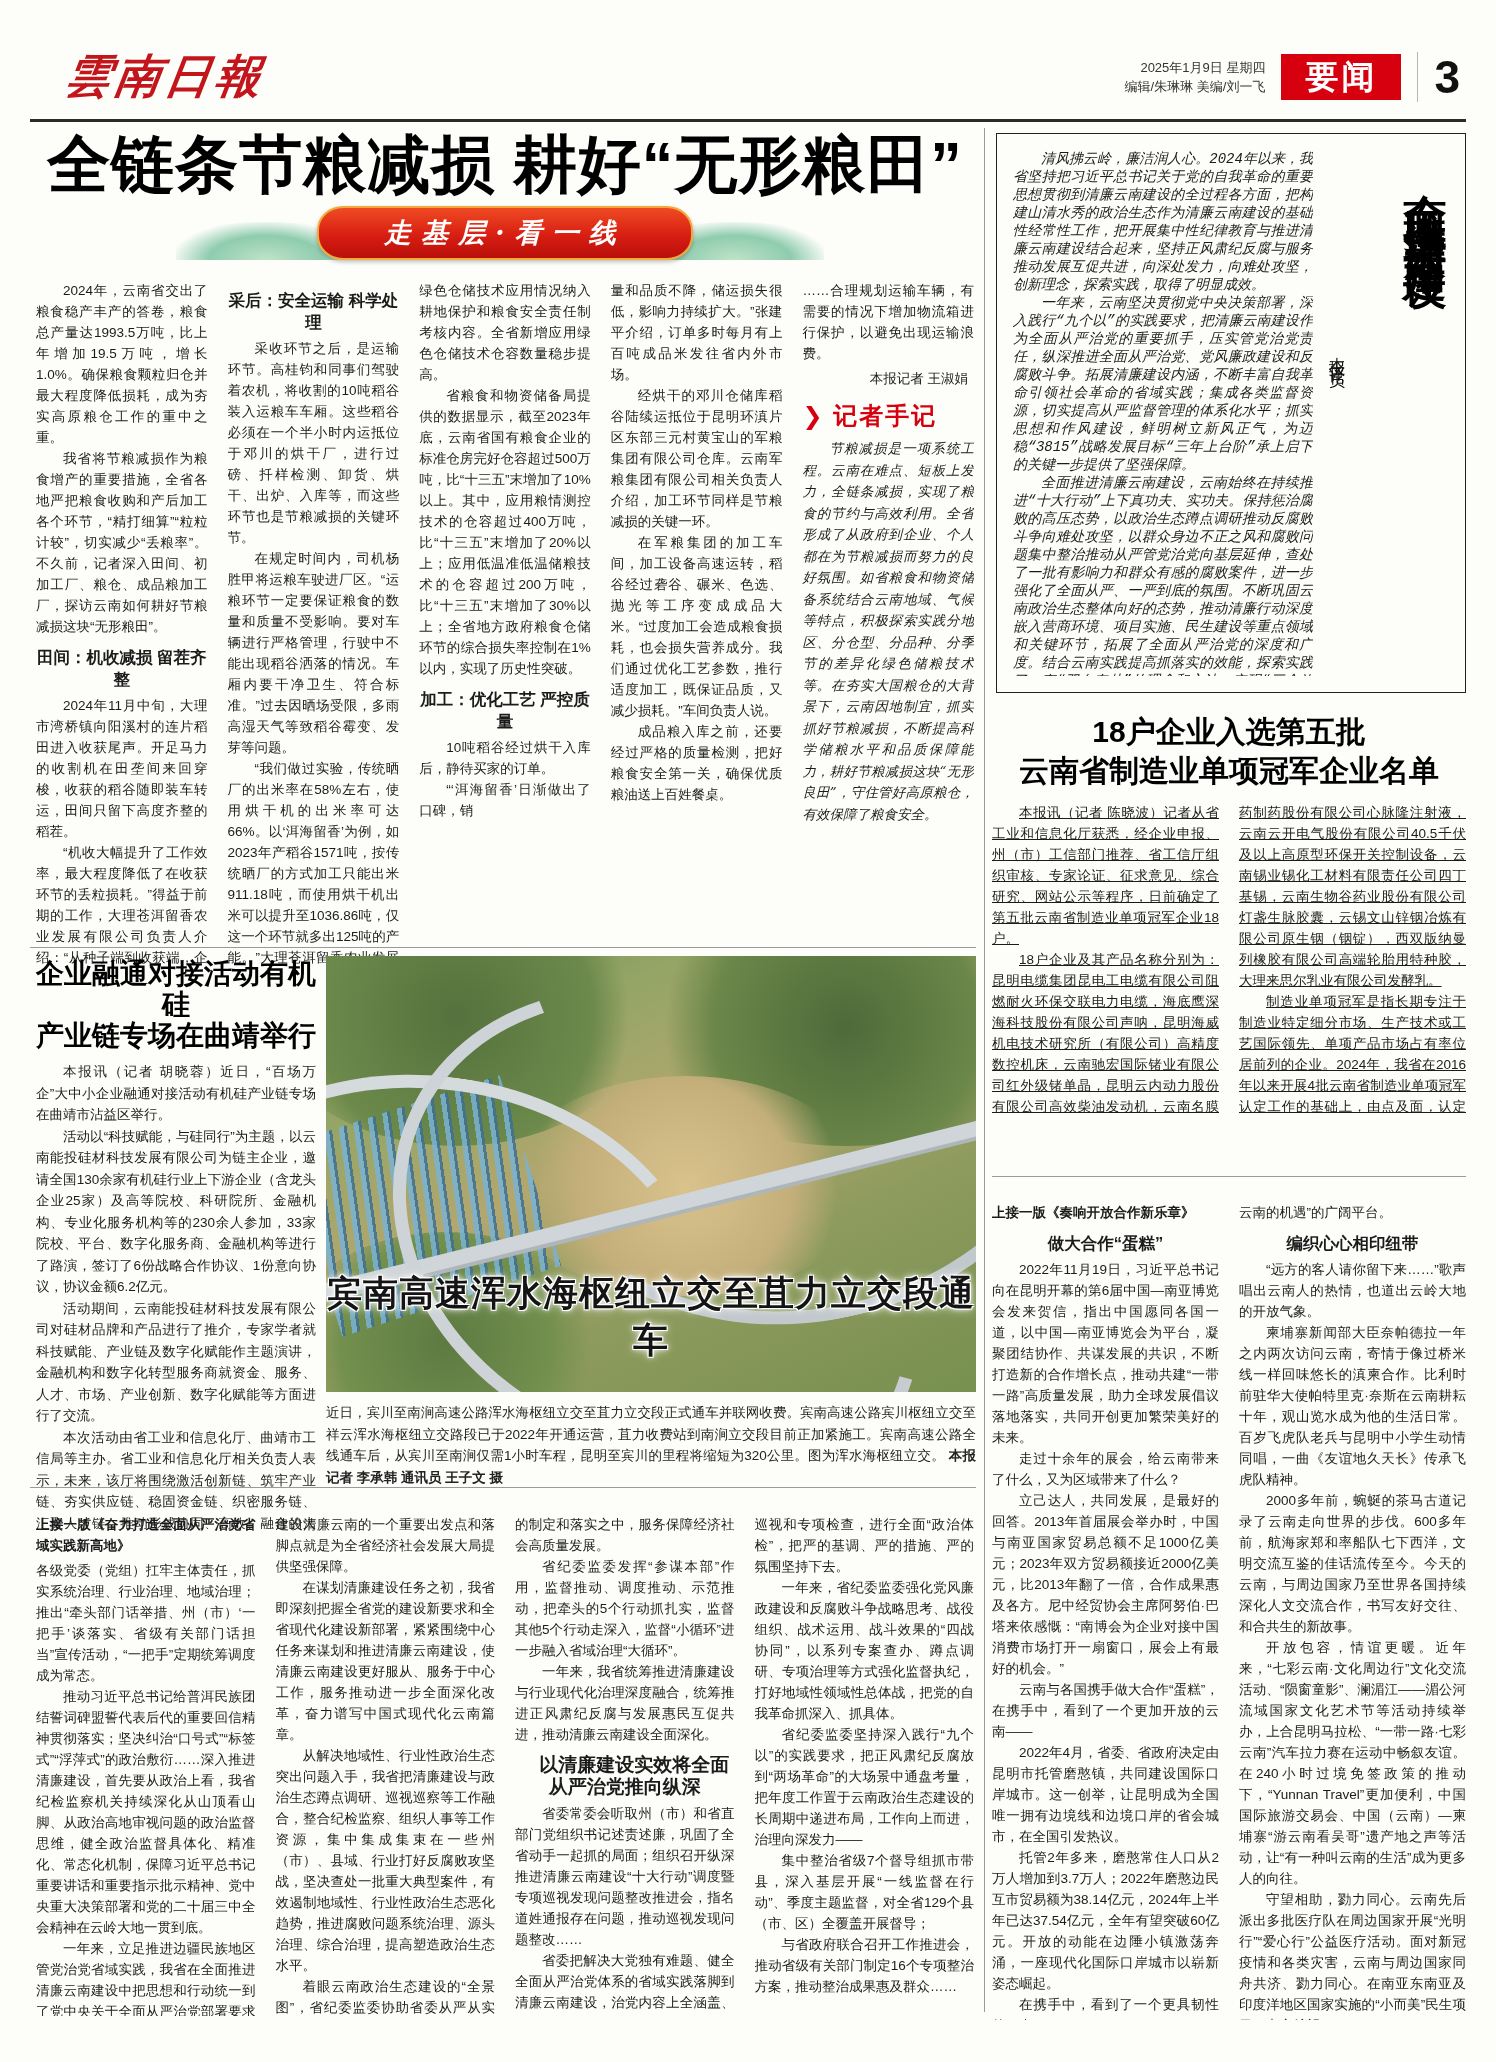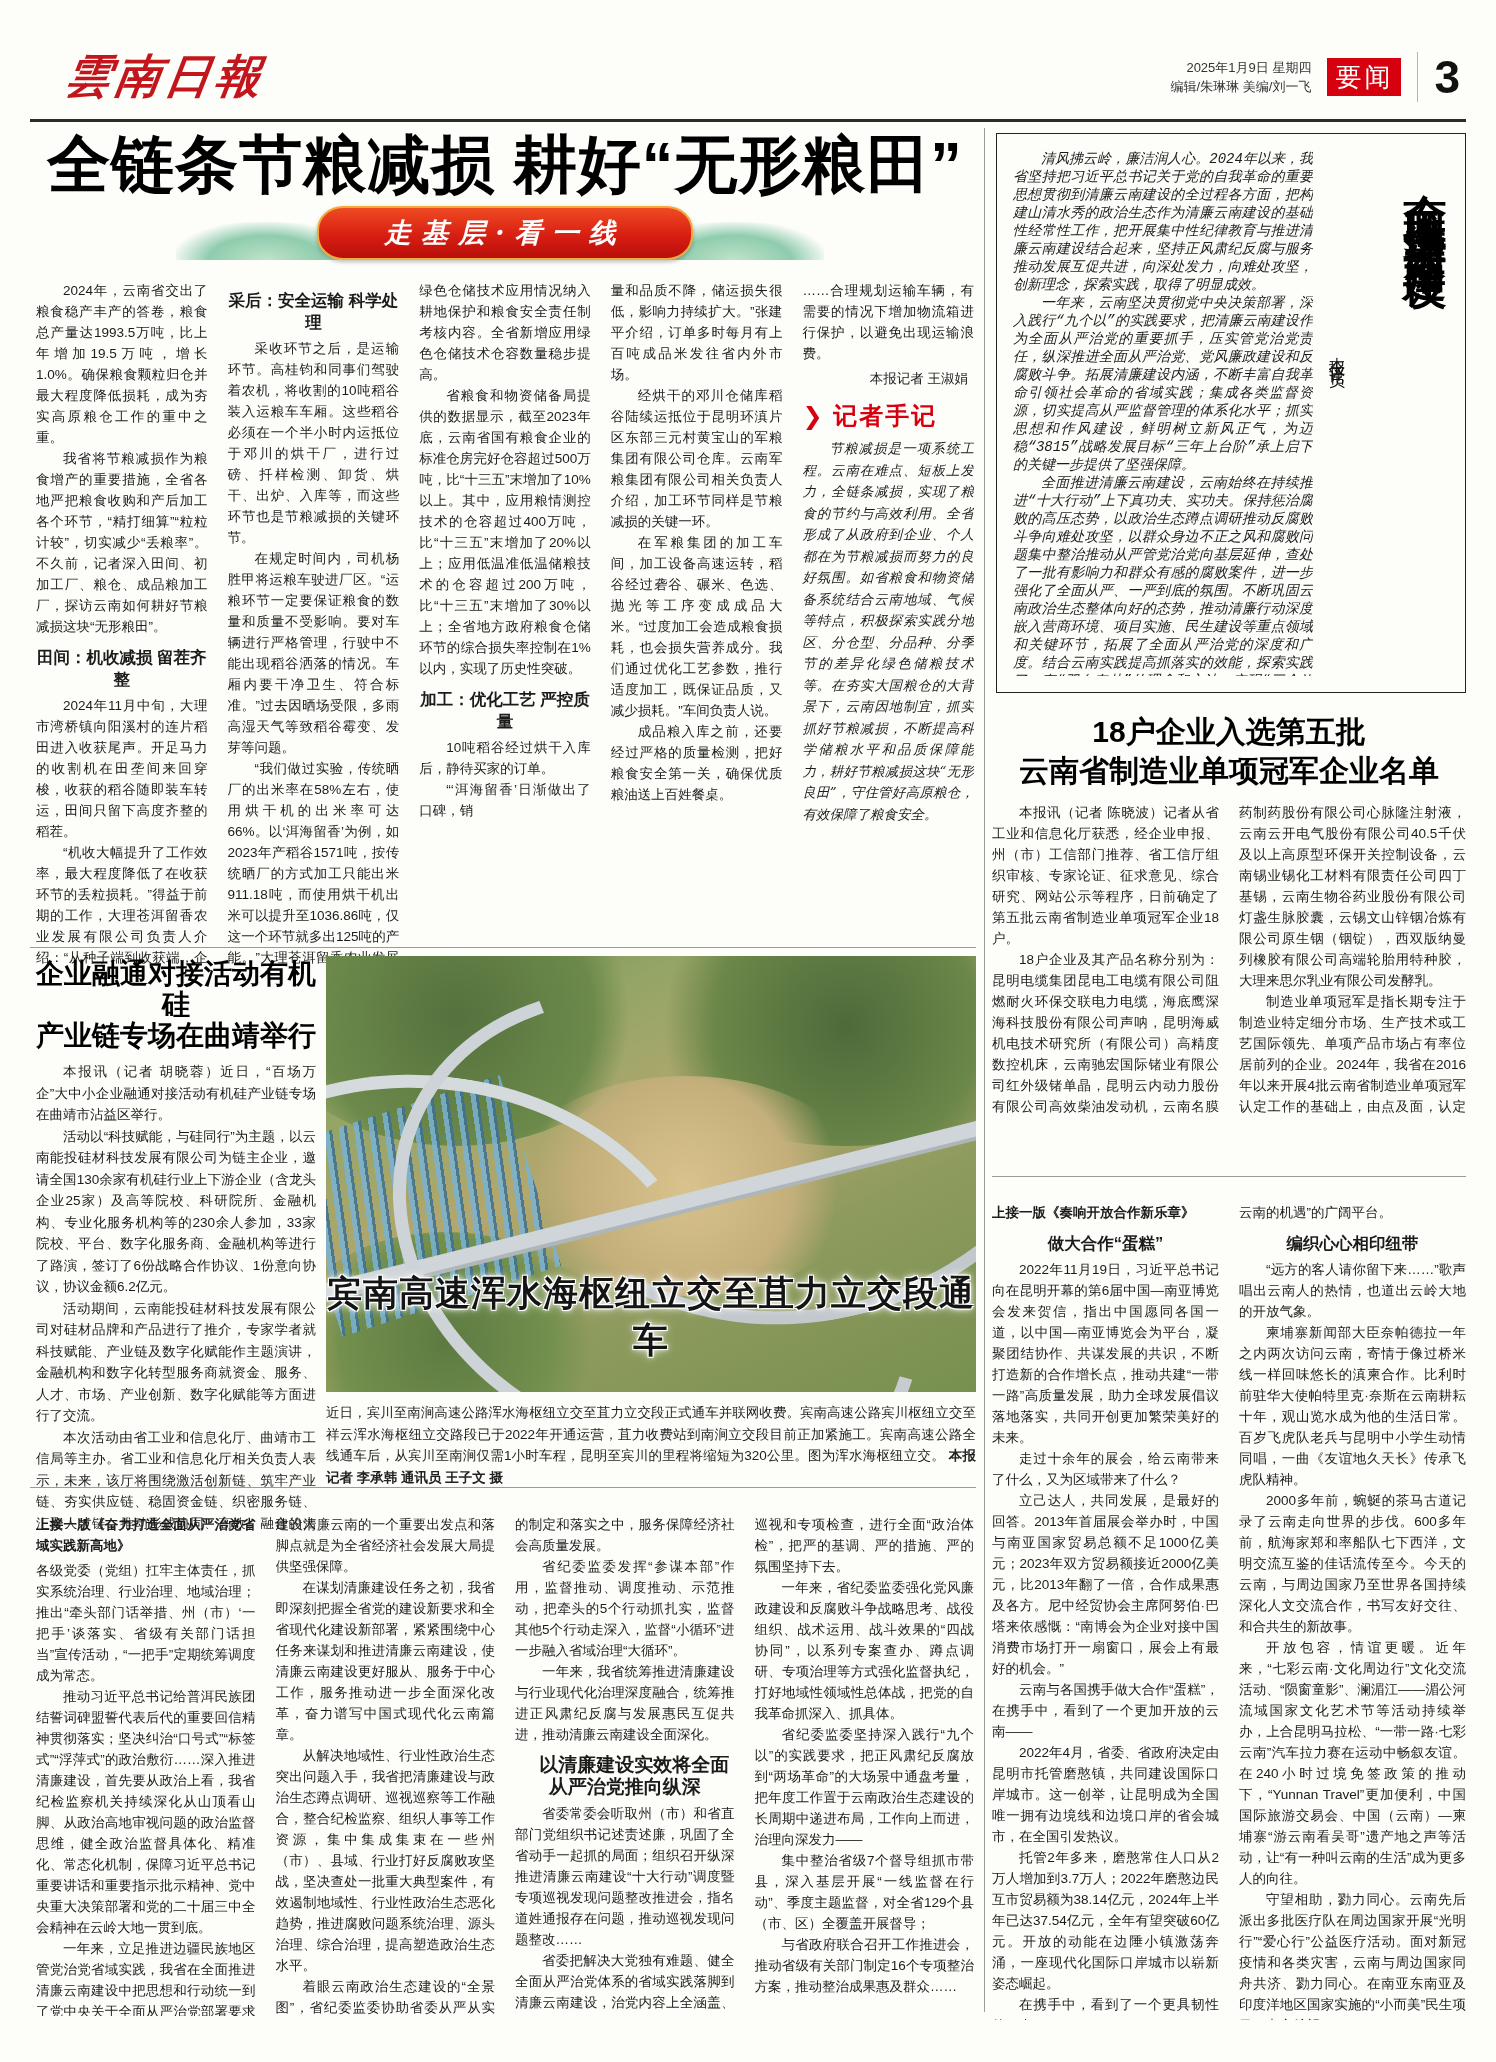--- a/index.html
+++ b/index.html
@@ -11,8 +11,8 @@
         font-style:italic;font-weight:bold;font-size:46px;color:#c3161c;transform:skewX(-8deg);letter-spacing:4px;}
   .mh-right{position:absolute;right:0;top:0;height:78px;display:flex;align-items:center;gap:16px;}
   .dateblock{text-align:right;font-size:13px;line-height:19px;color:#333;}
-  .ywbox{background:#d6000f;color:#fff;font-size:26px;font-weight:normal;letter-spacing:3px;
-         padding:5px 8px;line-height:1.1;}
+  .ywbox{background:#d6000f;color:#fff;font-size:33px;font-weight:bold;letter-spacing:3px;
+         padding:5px 24px;line-height:1.1;}
   .mh-div{width:1px;height:50px;background:#b5b5b5;}
   .pageno{font-size:46px;font-weight:bold;color:#111;padding-right:6px;}
   .toprule{position:absolute;left:30px;top:119px;width:1436px;height:3px;background:#2b2b2b;}

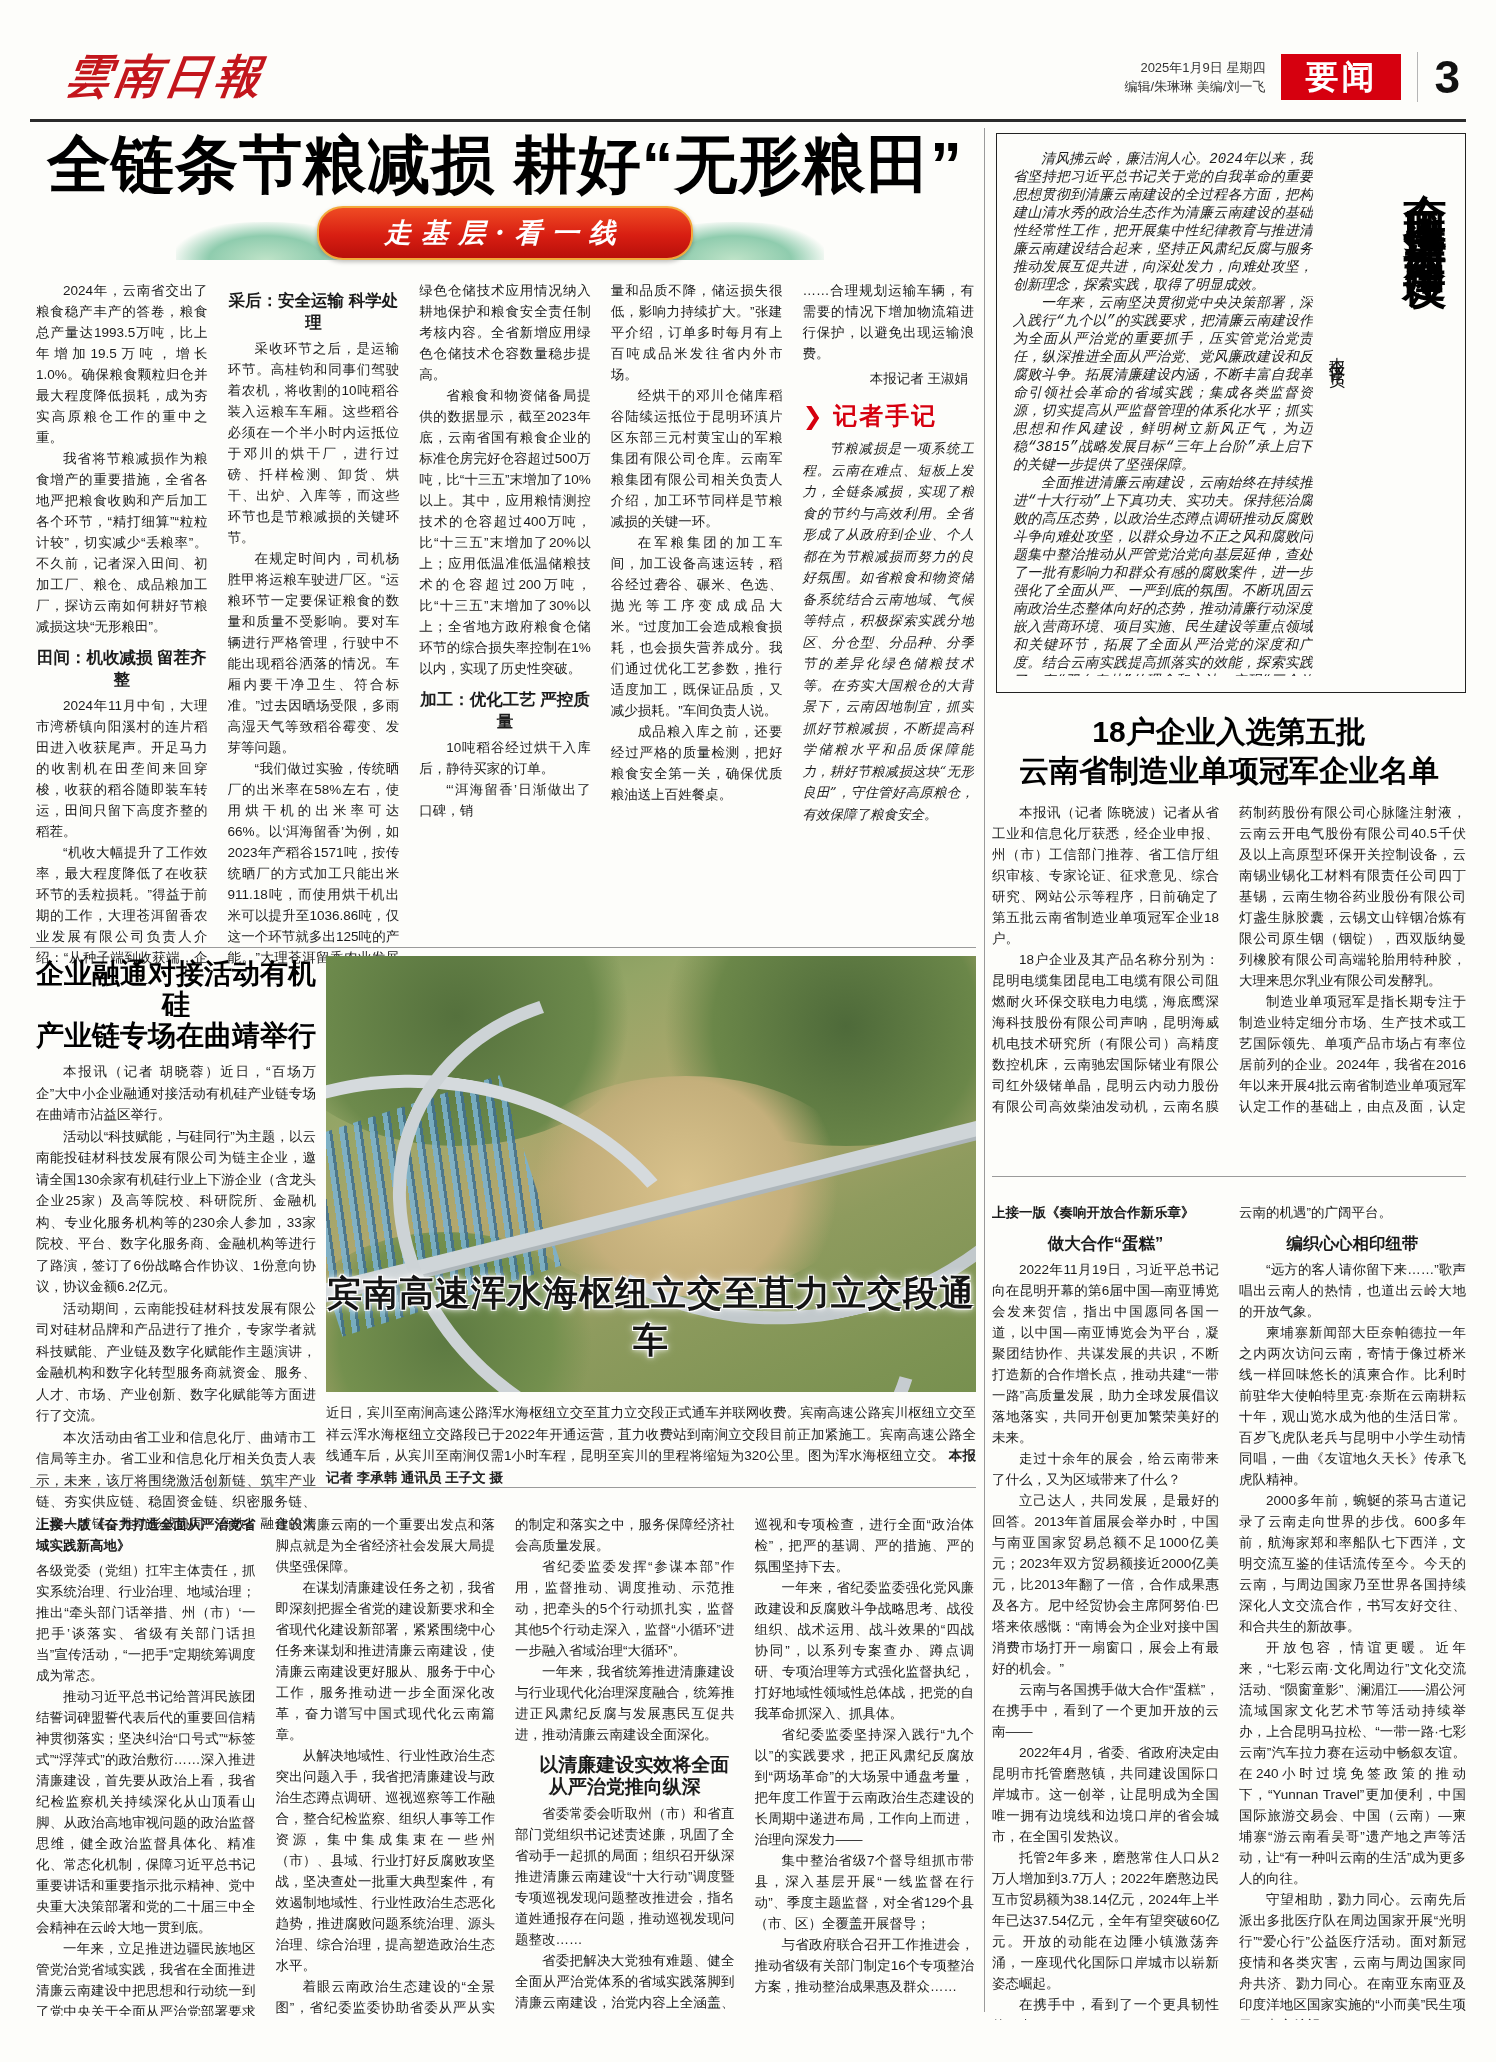--- a/index.html
+++ b/index.html
@@ -179,7 +179,7 @@
       <div>18户企业入选第五批</div>
       <div>云南省制造业单项冠军企业名单</div>
     </div>
-    <div class="cols" style="margin-top:12px;">
+    <div class="cols" style="margin-top:12px;text-decoration:underline;">
       <div class="col">
           <div class="li-p">本报讯（记者 陈晓波）记者从省工业和信息化厅获悉，经企业申报、州（市）工信部门推荐、省工信厅组织审核、专家论证、征求意见、综合研究、网站公示等程序，日前确定了第五批云南省制造业单项冠军企业18户。</div>
           <div class="li-p">18户企业及其产品名称分别为：昆明电缆集团昆电工电缆有限公司阻燃耐火环保交联电力电缆，海底鹰深海科技股份有限公司声呐，昆明海威机电技术研究所（有限公司）高精度数控机床，云南驰宏国际锗业有限公司红外级锗单晶，昆明云内动力股份有限公司高效柴油发动机，云南名膜水处理科技有限公司膜分离设备，昆药集团医</div>

